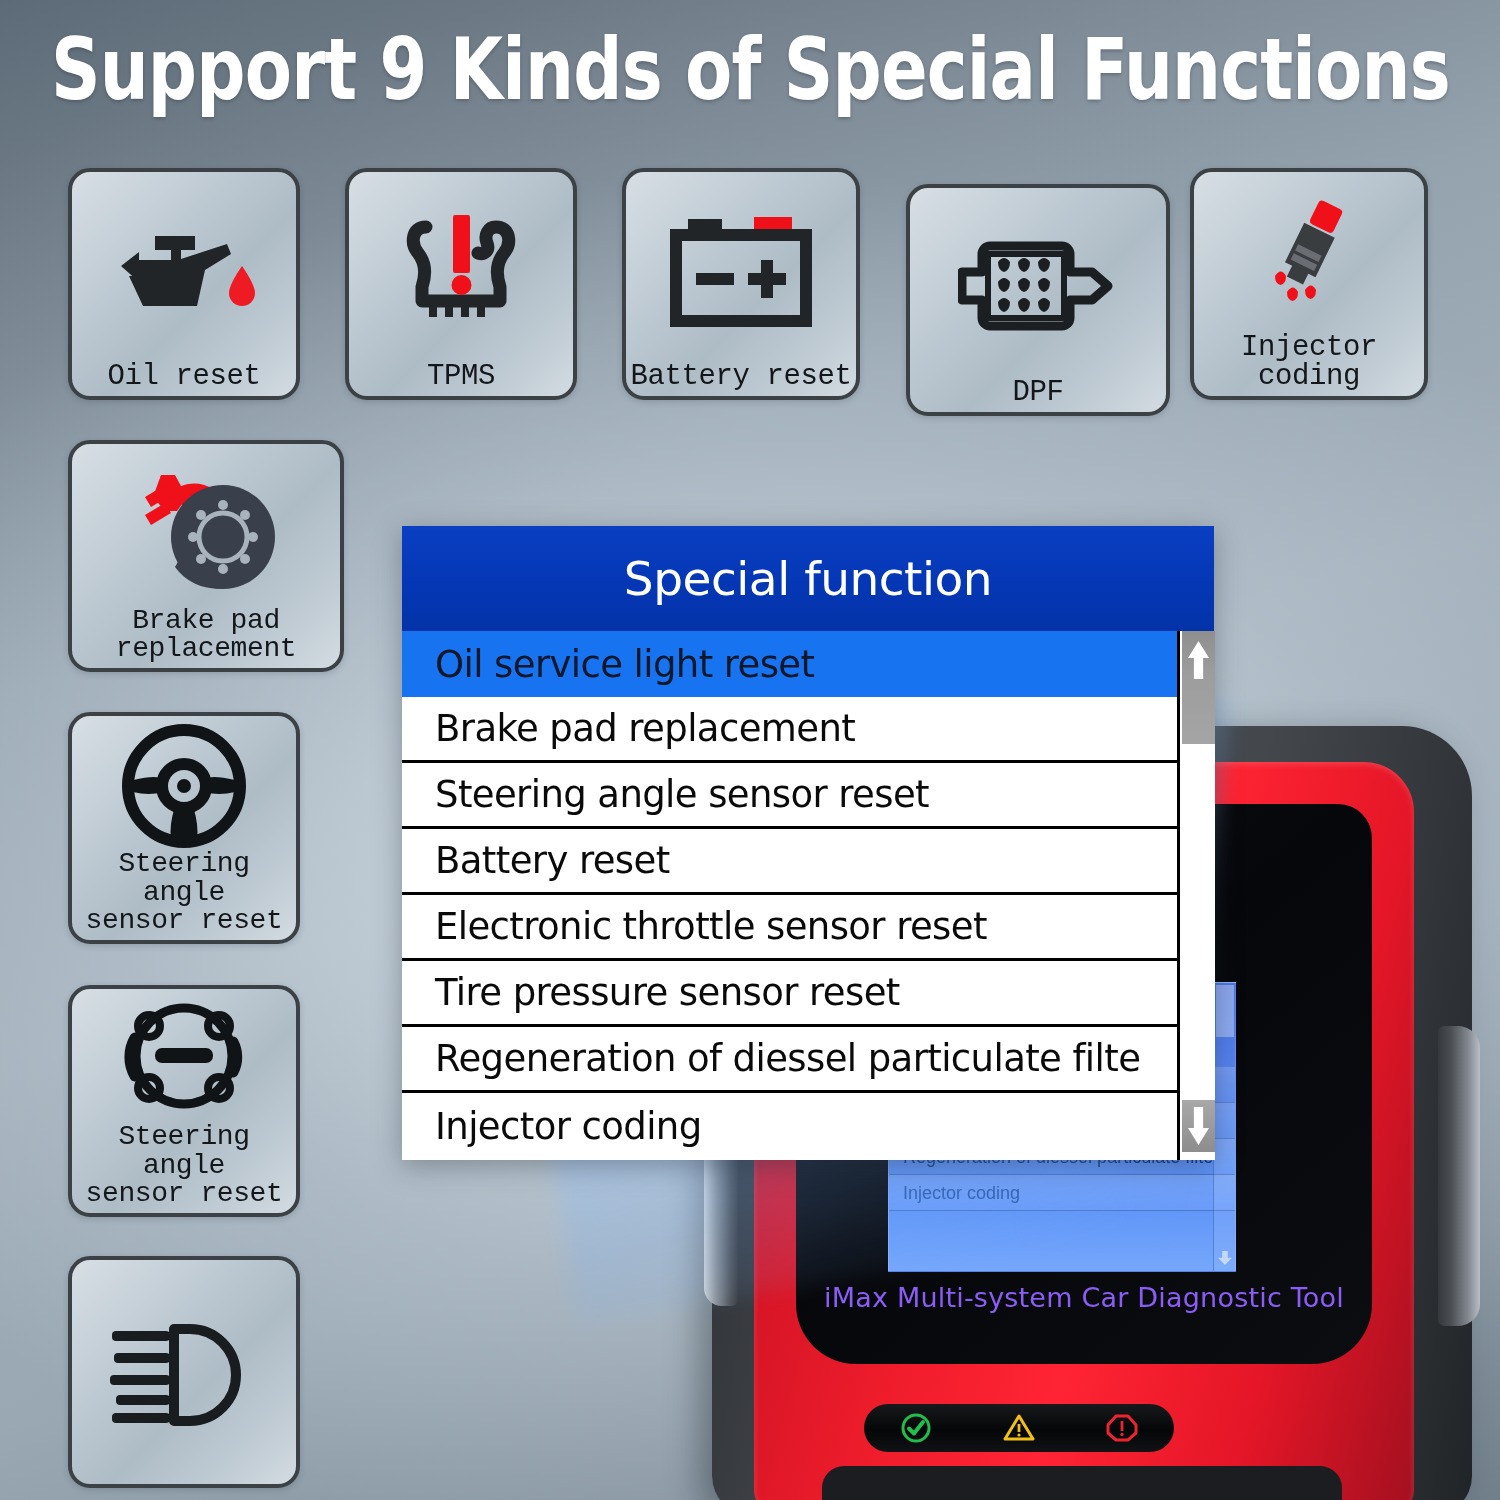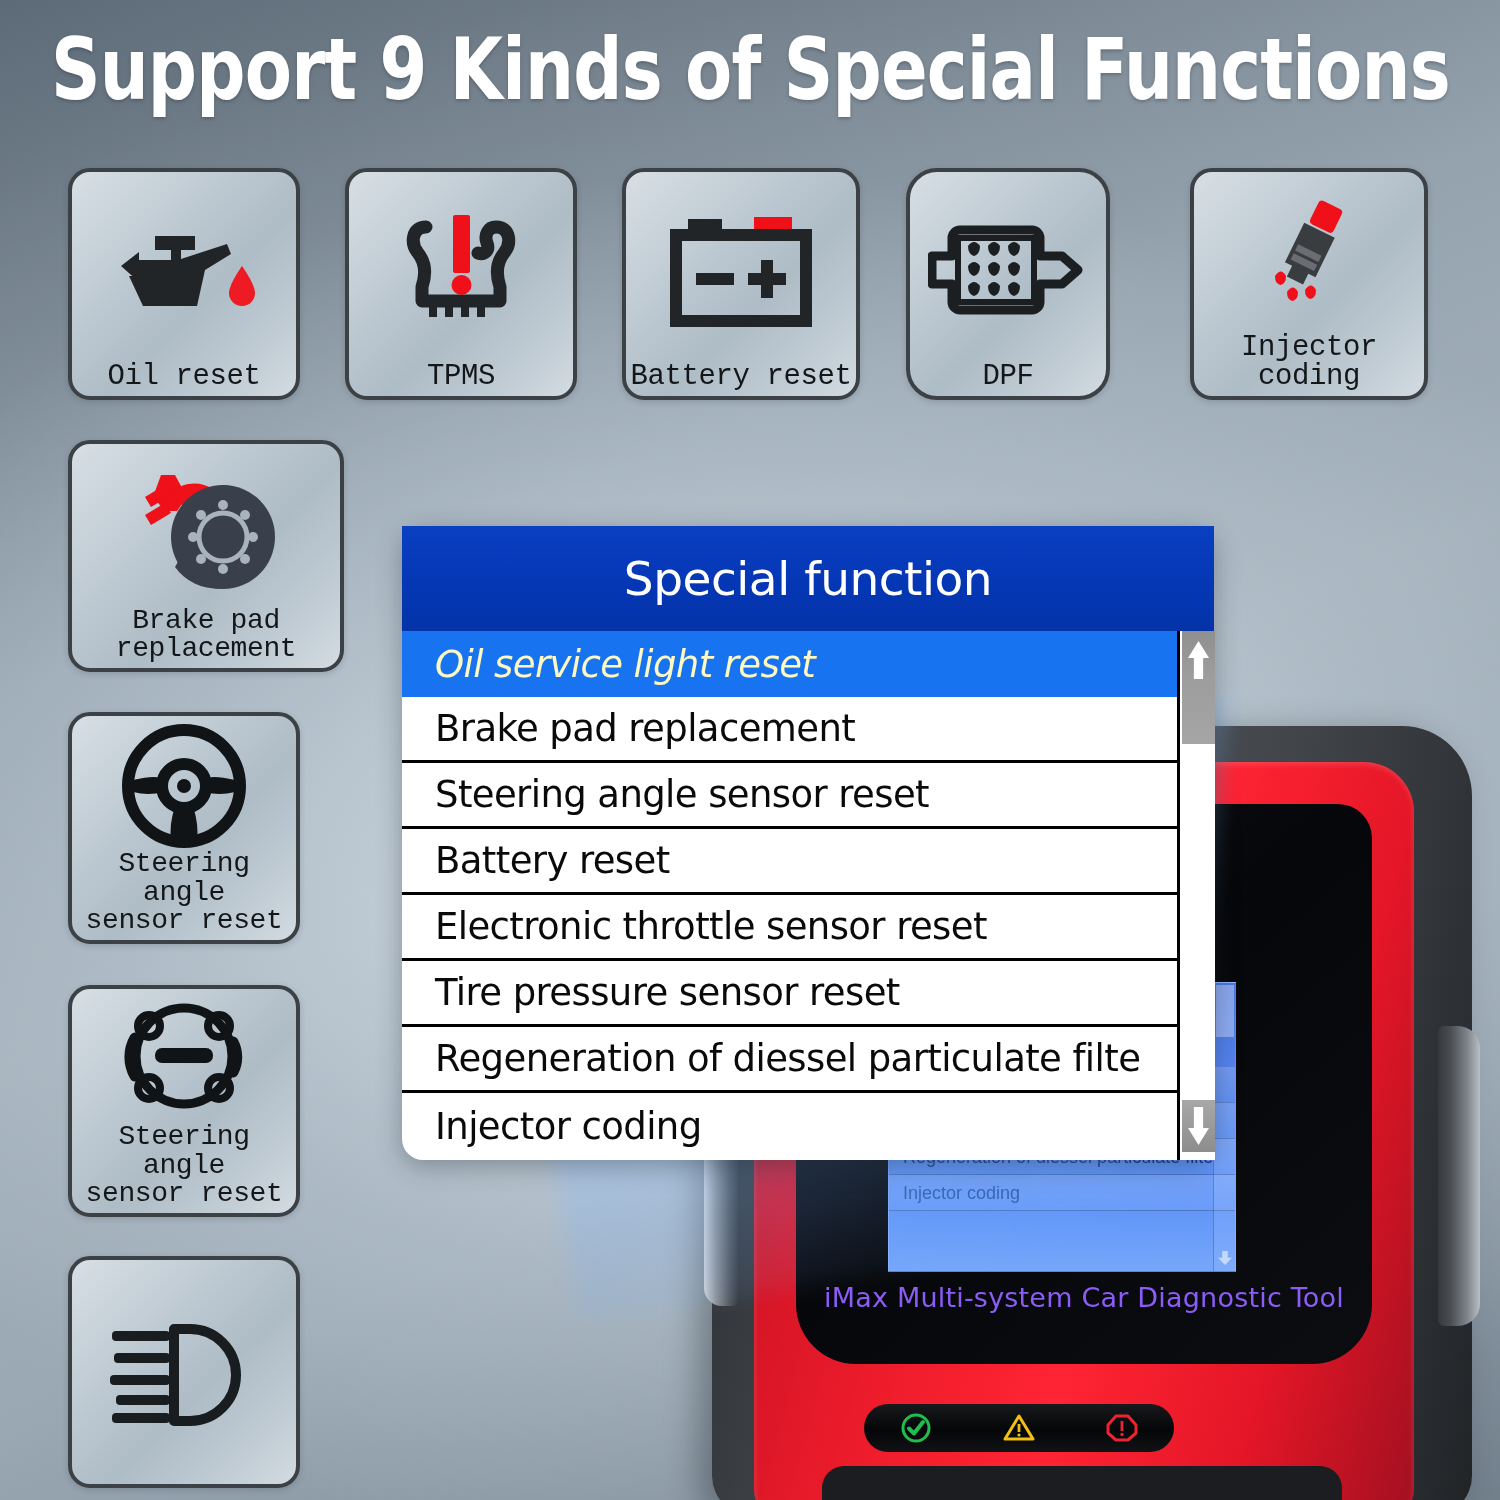--- a/index.html
+++ b/index.html
@@ -64,7 +64,7 @@
   #card-oil       { left:68px;   top:168px; width:232px; height:232px; }
   #card-tpms      { left:345px;  top:168px; width:232px; height:232px; }
   #card-battery   { left:622px;  top:168px; width:238px; height:232px; }
-  #card-dpf       { left:906px;  top:168px; width:204px; height:232px;border-radius:31px; }
+  #card-dpf       { left:906px;  top:184px; width:264px; height:232px; }
   #card-injector  { left:1190px; top:168px; width:238px; height:232px; }
   
   #card-brake     { left:68px;   top:440px; width:276px; height:232px; }

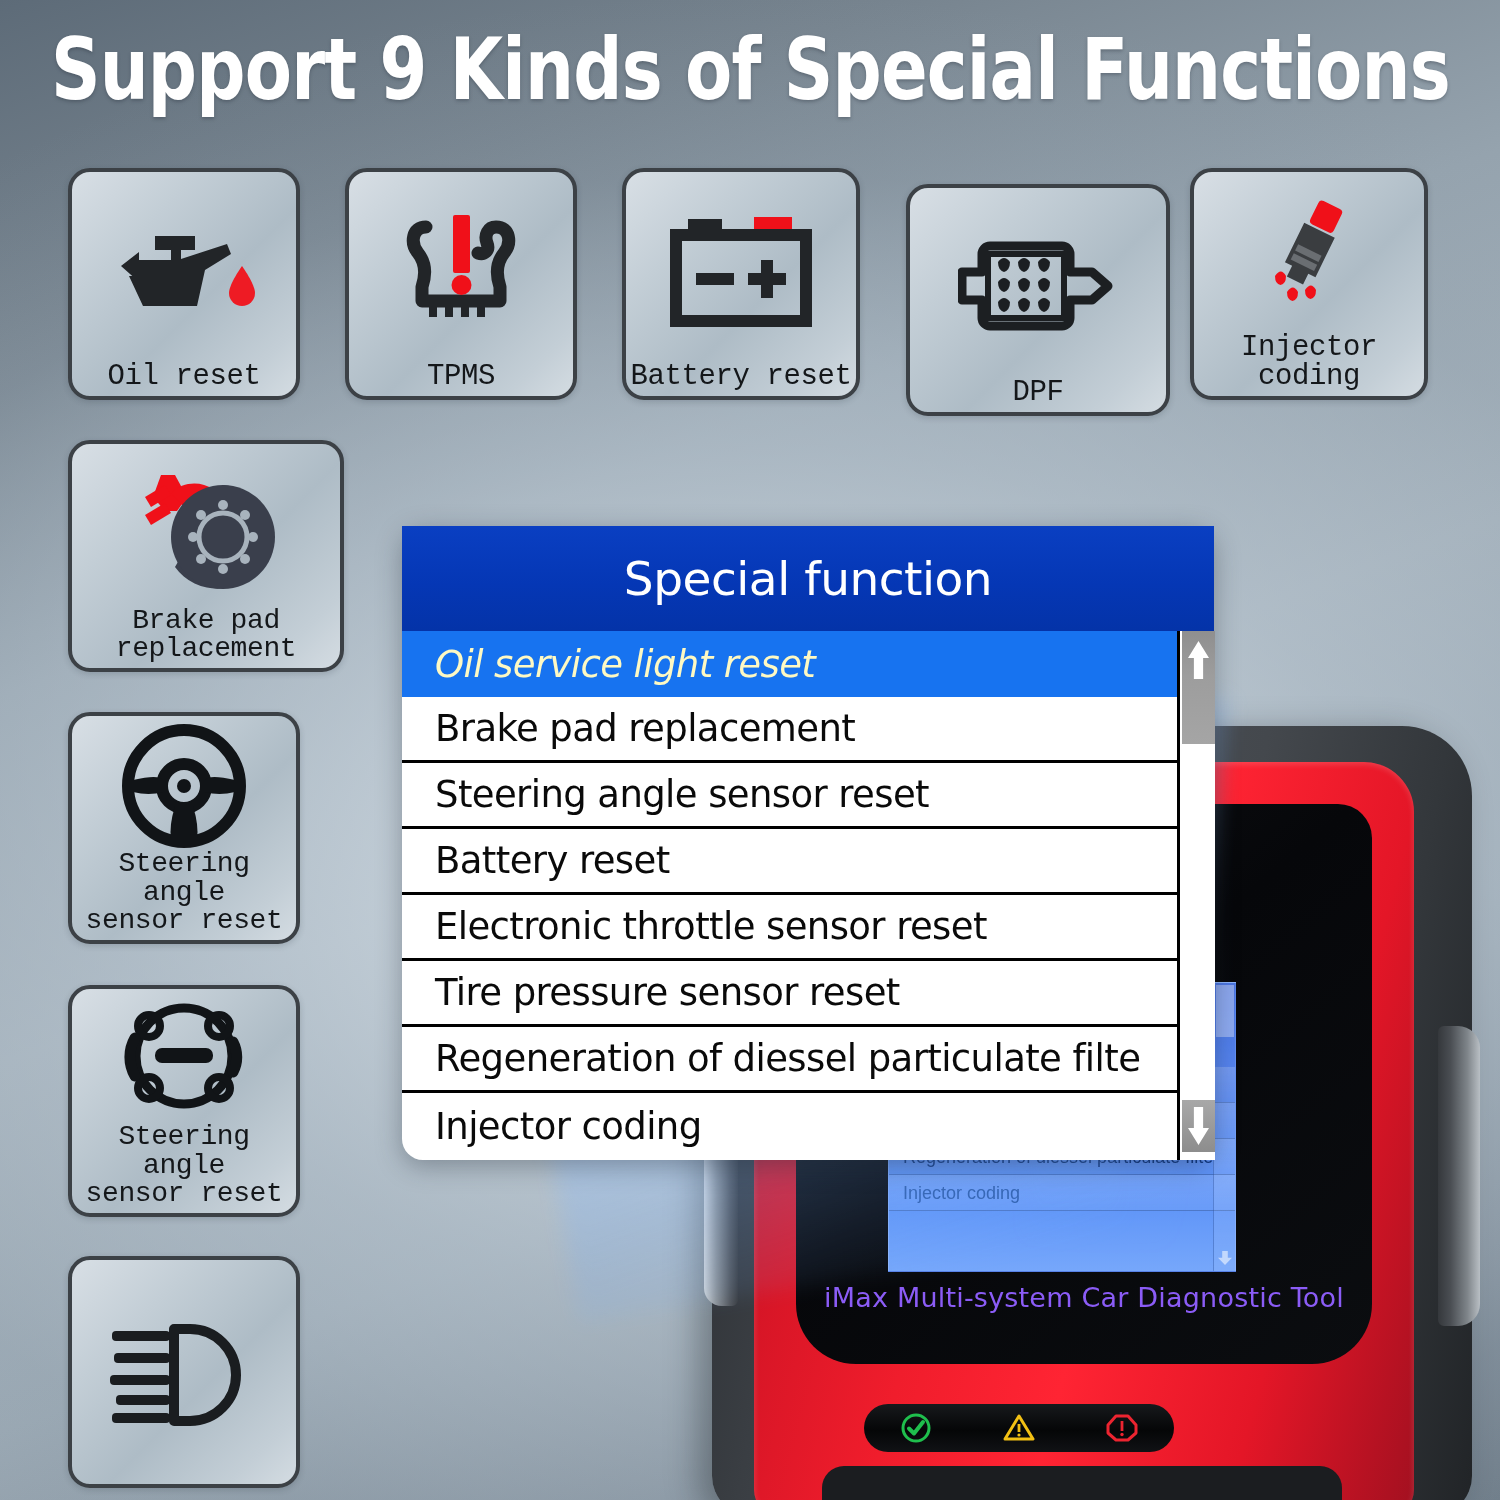--- a/index.html
+++ b/index.html
@@ -161,7 +161,6 @@
     position:absolute; left:402px; top:526px; width:812px; height:634px;
     background:#ffffff;
     box-shadow:0 6px 26px rgba(25,35,45,0.35);
-    border-radius:21px;
   }
   #dialog .dlg-head{
     height:105px;

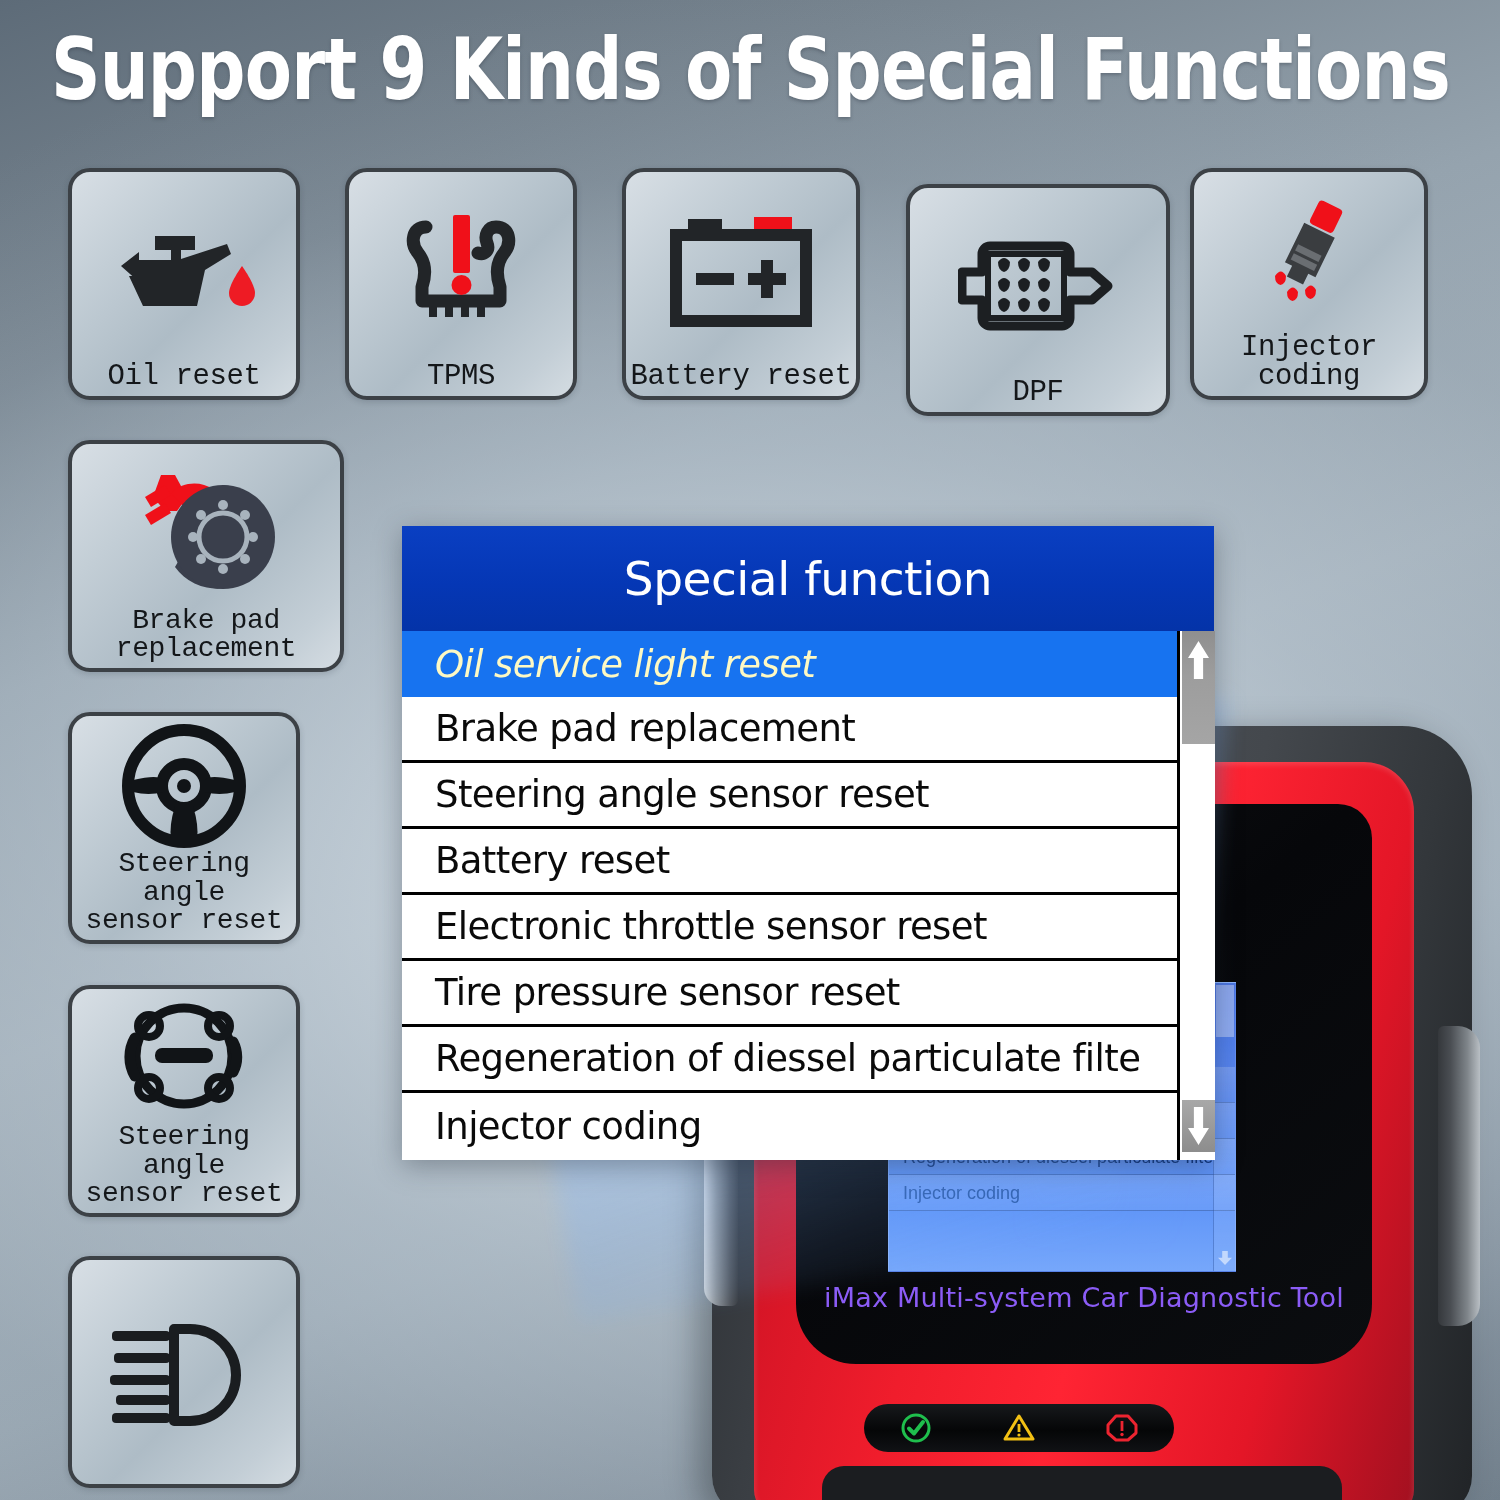--- a/index.html
+++ b/index.html
@@ -192,7 +192,7 @@
   }
   .dlg-item.first{ border-bottom:none; }
   .dlg-item.selected{
-    background:#1773f0; color:#fef9c3; border-bottom:none;font-style:italic;
+    background:#1773f0; color:#0f172a; border-bottom:none;
   }
   .dlg-item.last{ border-bottom:none; }
   .dlg-sb{

